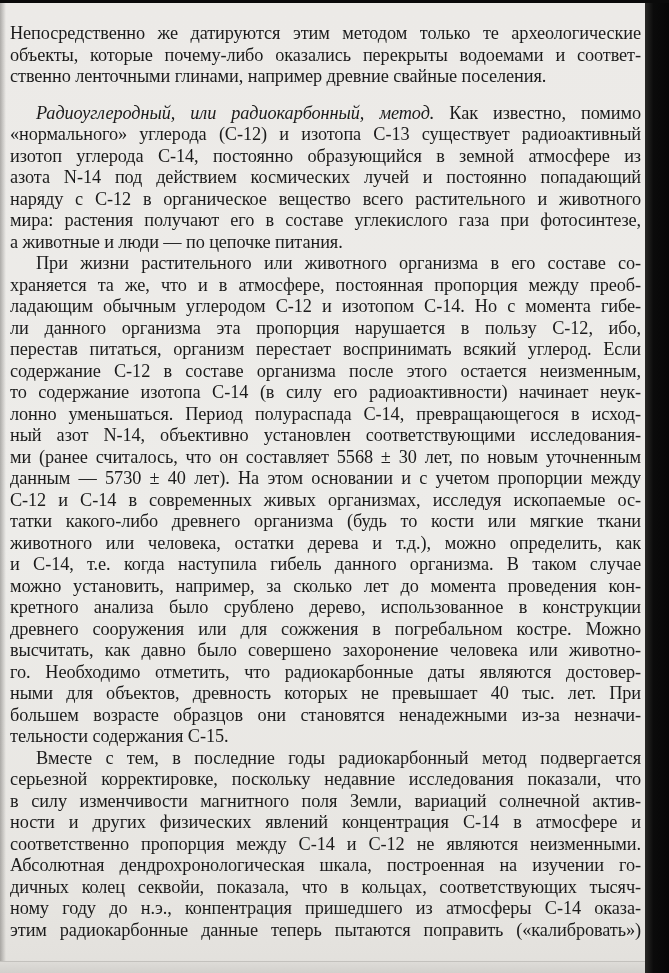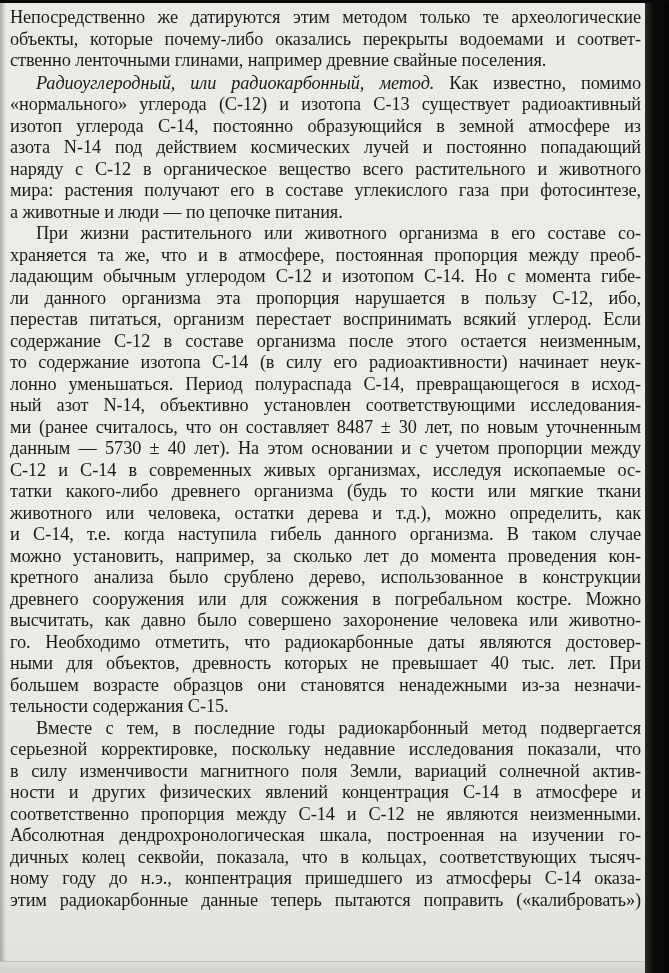--- a/index.html
+++ b/index.html
@@ -66,7 +66,7 @@
   .text-block {
     position: absolute;
     left: 10px;
-    top: 4px;
+    top: 20px;
     width: 631px;
     color: #1b1b1b;
     font-size: 18.3px;

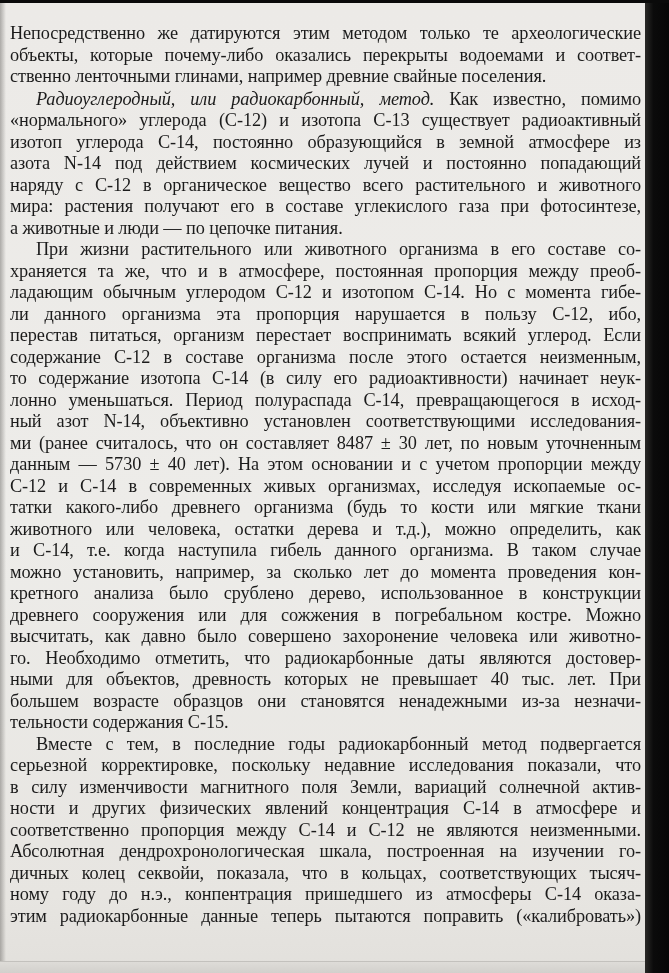--- a/index.html
+++ b/index.html
@@ -74,7 +74,7 @@
     letter-spacing: -0.1px;
   }
   .paragraph { margin: 0; }
-  .p-space { margin-top: 1px; }
+  .p-space { margin-top: 15px; }
   .line {
     height: 21.5px;
     overflow: hidden;

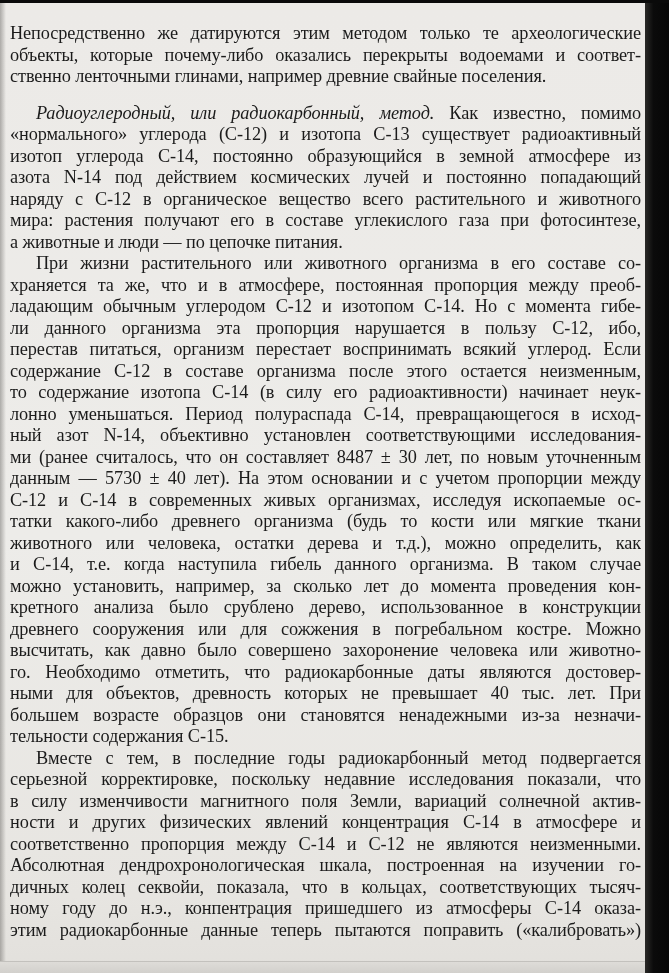--- a/index.html
+++ b/index.html
@@ -120,7 +120,7 @@
           <div class="line">то содержание изотопа С-14 (в силу его радиоактивности) начинает неук-</div>
           <div class="line">лонно уменьшаться. Период полураспада С-14, превращающегося в исход-</div>
           <div class="line">ный азот N-14, объективно установлен соответствующими исследования-</div>
-          <div class="line">ми (ранее считалось, что он составляет 8487 ± 30 лет, по новым уточненным</div>
+          <div class="line">ми (ранее считалось, что он составляет 5568 ± 30 лет, по новым уточненным</div>
           <div class="line">данным — 5730 ± 40 лет). На этом основании и с учетом пропорции между</div>
           <div class="line">С-12 и С-14 в современных живых организмах, исследуя ископаемые ос-</div>
           <div class="line">татки какого-либо древнего организма (будь то кости или мягкие ткани</div>

